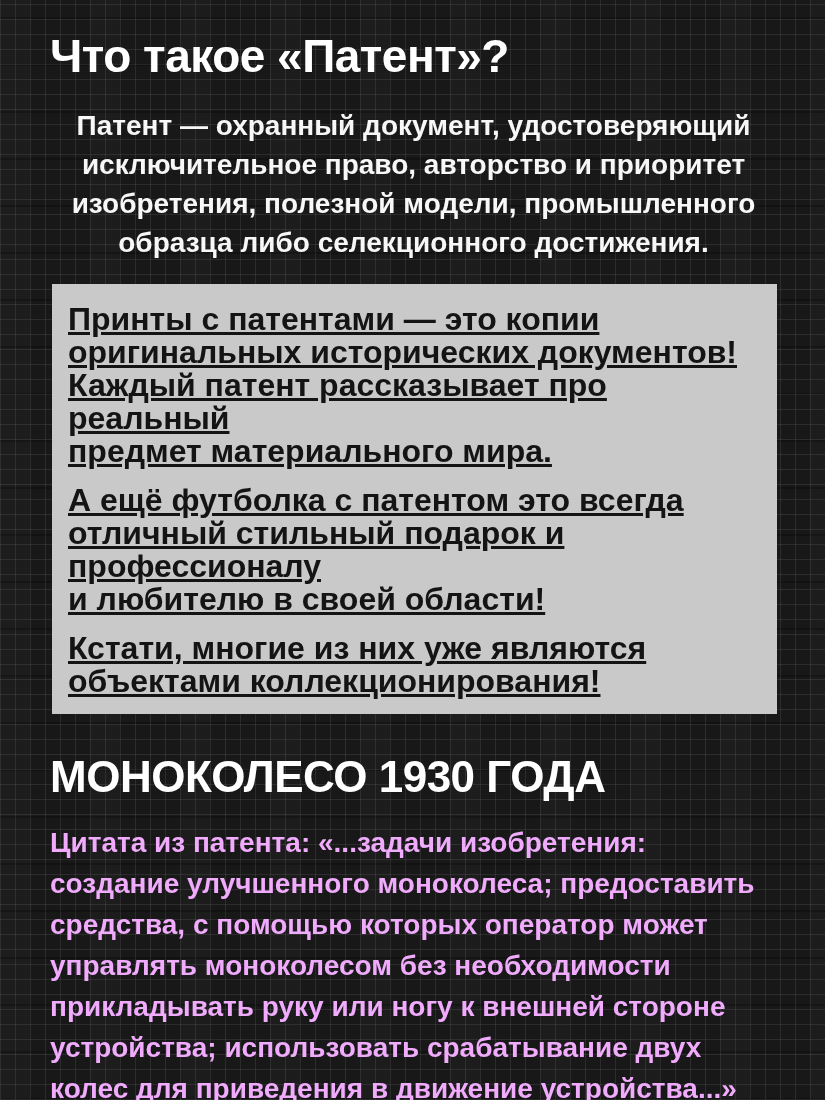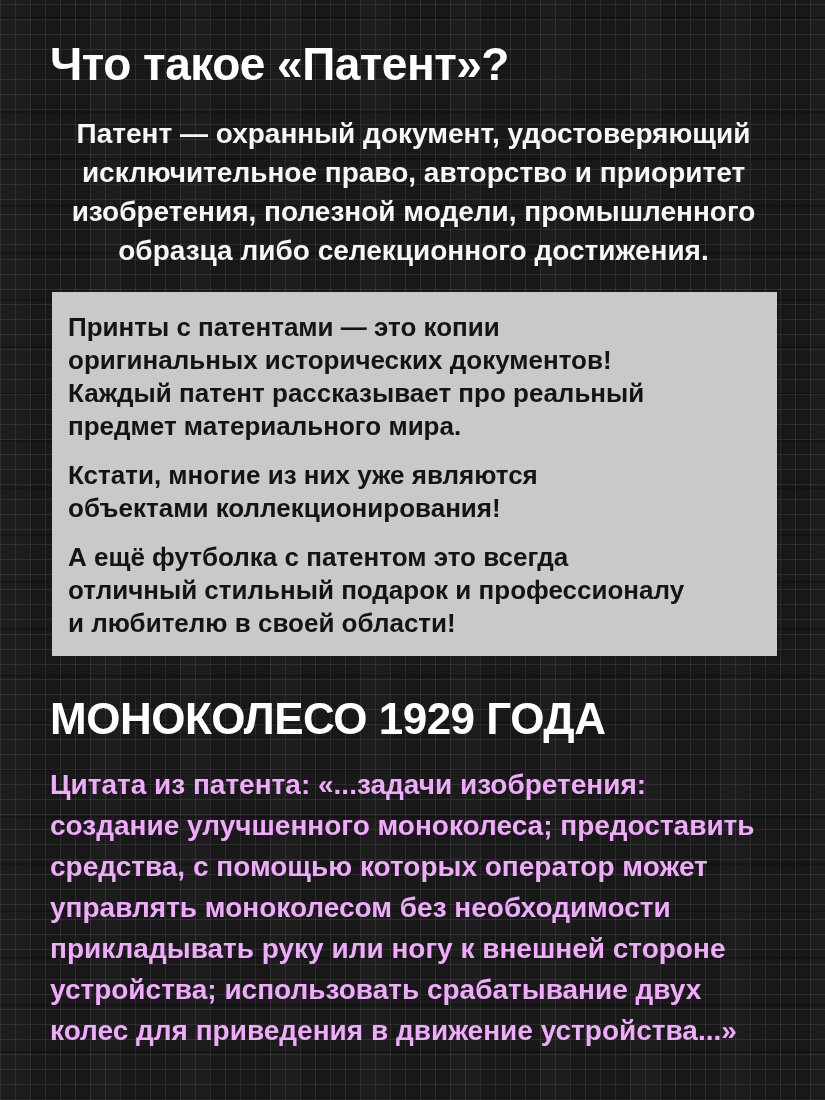--- a/index.html
+++ b/index.html
@@ -25,7 +25,7 @@
     width: 825px;
     height: 1100px;
     box-sizing: border-box;
-    padding: 40px 48px 0 50px;
+    padding: 32px 48px 0 50px;
   }
   .title {
     margin: 0;

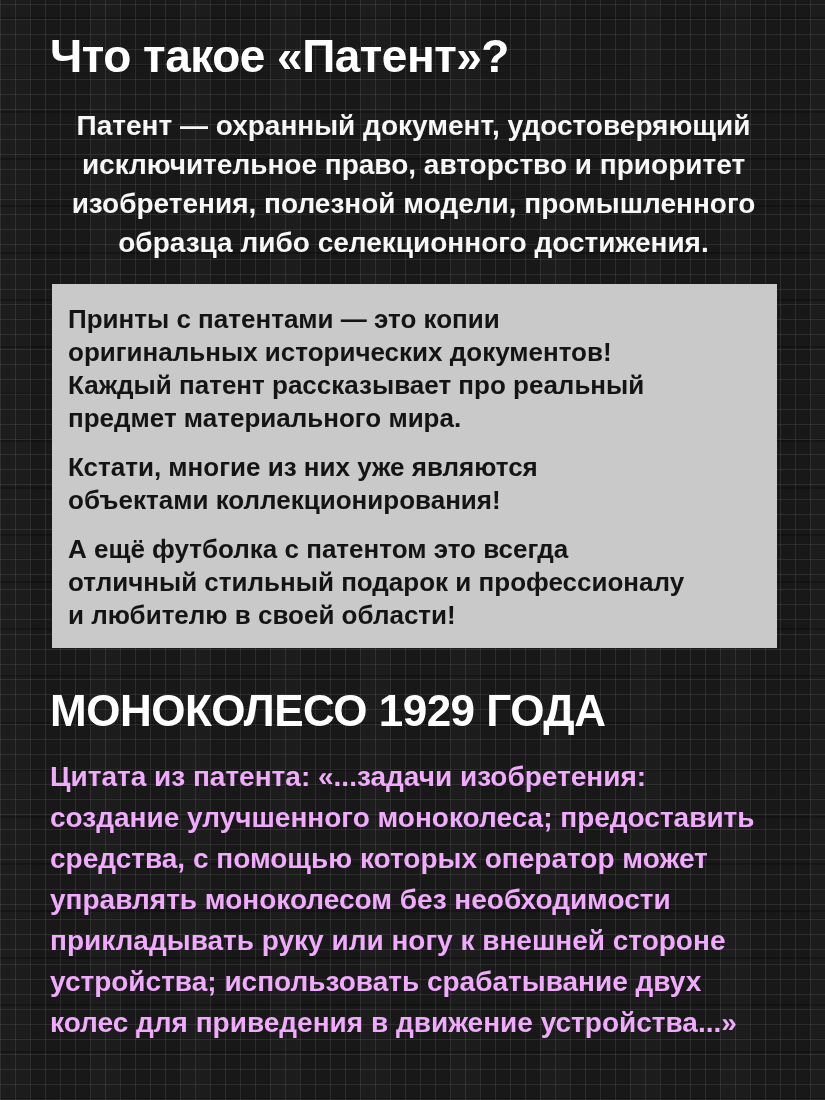--- a/index.html
+++ b/index.html
@@ -53,9 +53,10 @@
   .callout p {
     margin: 0 0 16px 0;
     color: #141414;
-    font-size: 26px;
+    font-size: 32px;
     line-height: 33px;
     white-space: pre-line;
+    text-decoration: underline;
   }
   .callout p:last-child {
     margin-bottom: 0;

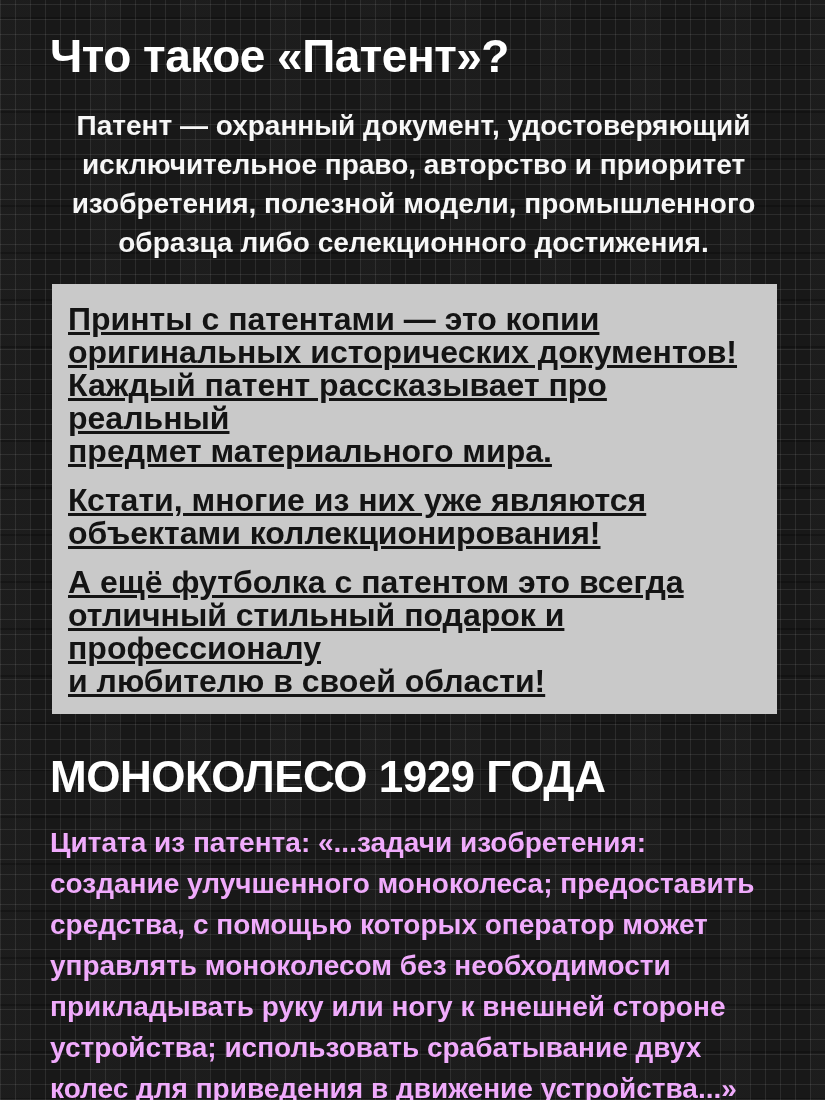--- a/index.html
+++ b/index.html
@@ -94,11 +94,11 @@
 оригинальных исторических документов!
 Каждый патент рассказывает про реальный
 предмет материального мира.</p>
-    <p>Кстати, многие из них уже являются
-объектами коллекционирования!</p>
     <p>А ещё футболка с патентом это всегда
 отличный стильный подарок и профессионалу
 и любителю в своей области!</p>
+    <p>Кстати, многие из них уже являются
+объектами коллекционирования!</p>
   </div>
 
   <h2 class="section-heading">МОНОКОЛЕСО 1929 ГОДА</h2>

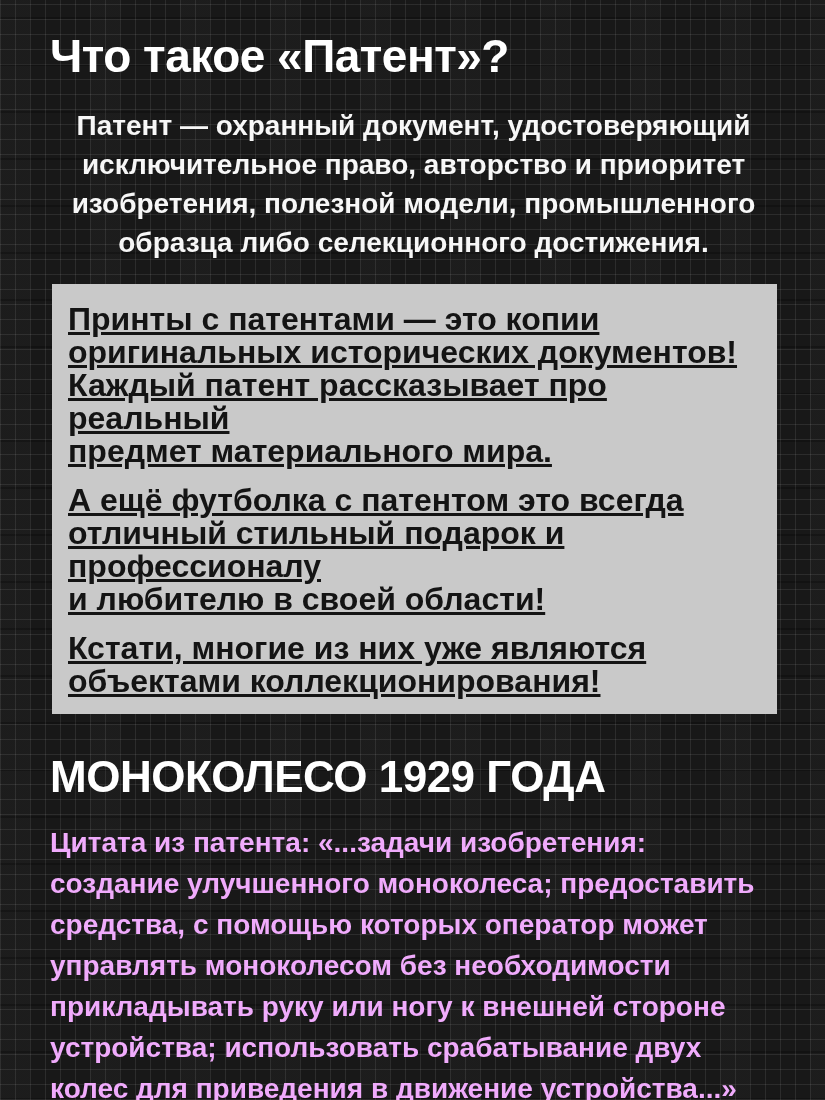--- a/index.html
+++ b/index.html
@@ -101,7 +101,7 @@
 объектами коллекционирования!</p>
   </div>
 
-  <h2 class="section-heading">МОНОКОЛЕСО 1929 ГОДА</h2>
+  <h2 class="section-heading">МОНОКОЛЕСО 1930 ГОДА</h2>
 
   <p class="quote">Цитата из патента: «...задачи изобретения:
 создание улучшенного моноколеса; предоставить

